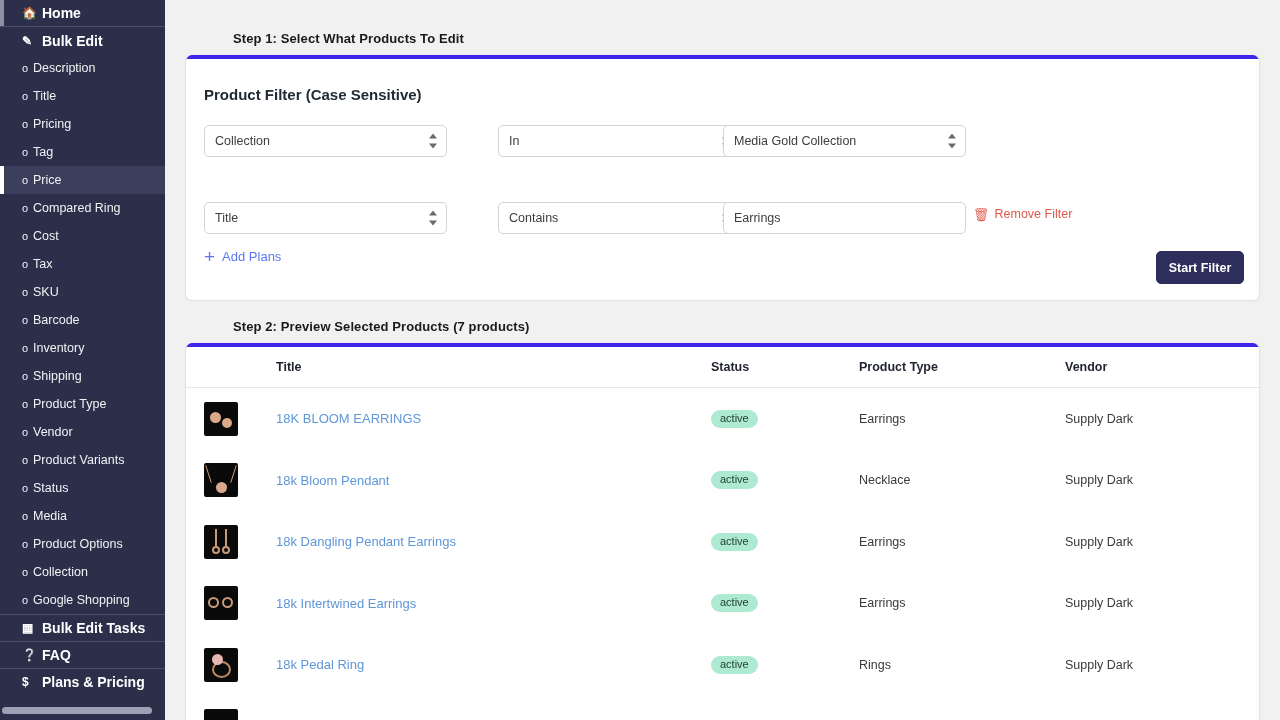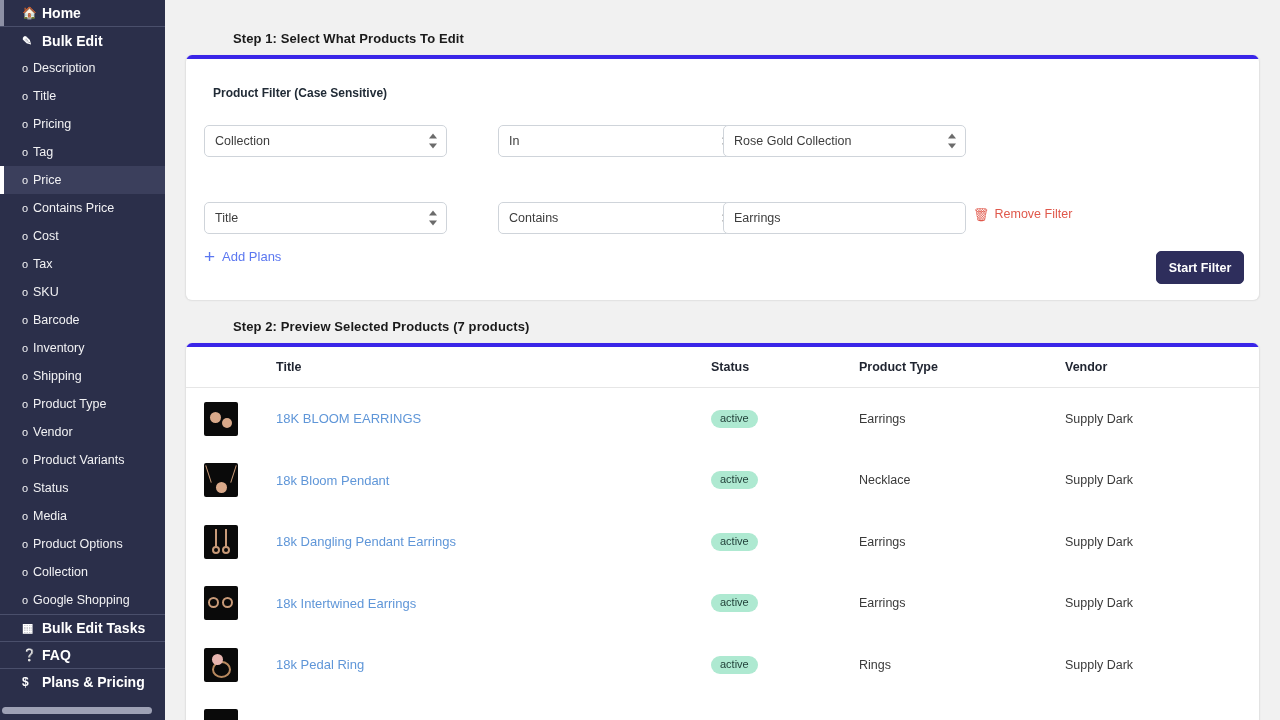--- a/index.html
+++ b/index.html
@@ -126,8 +126,8 @@
   }
 
   .panel-title {
-    position: absolute; left: 27px; top: 31px;
-    font-size: 12px; font-weight: bold; color: #212b36;
+    position: absolute; left: 18px; top: 31px;
+    font-size: 15px; font-weight: bold; color: #212b36;
   }
 
   .filter-row { position: absolute; left: 18px; width: 1039px; }

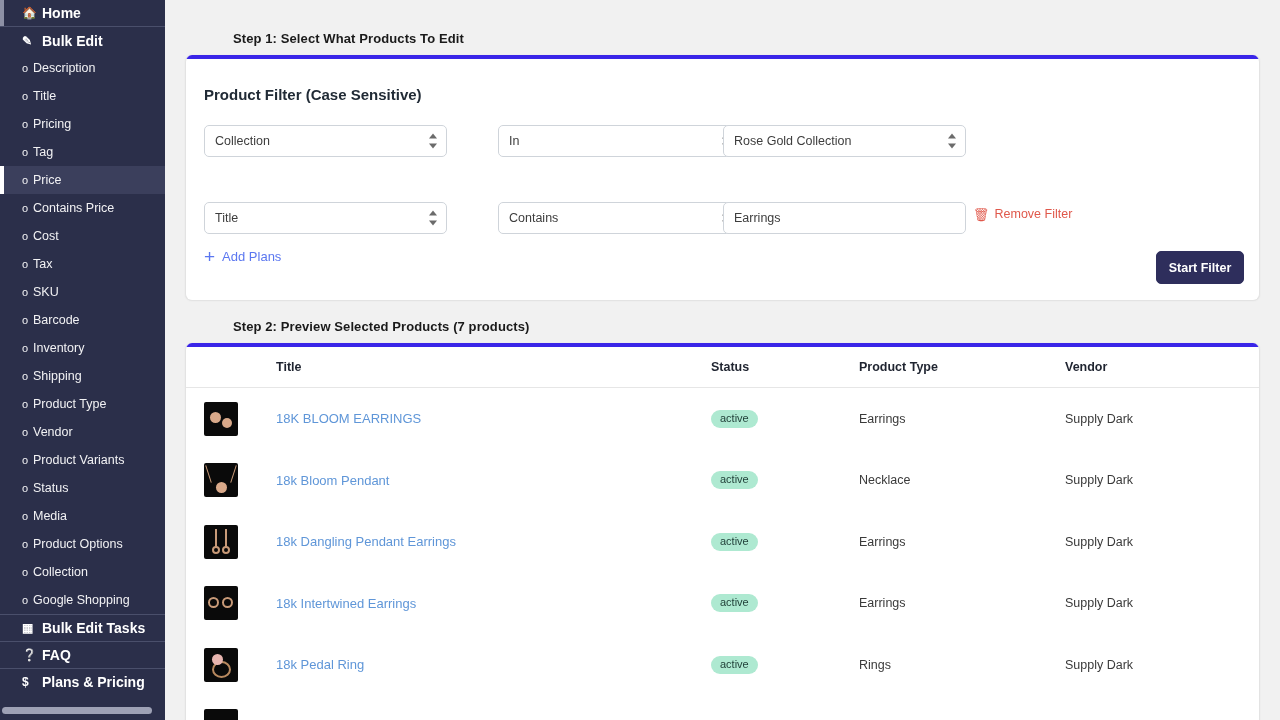--- a/index.html
+++ b/index.html
@@ -386,7 +386,7 @@
           </span>
       </div>
       <div class="sel c3" style="left:519px;width:243px;">
-        <span>Rose Gold Collection</span>
+        <span>Media Gold Collection</span>
         <span class="stepper">
             <i class="up"></i>
             <i class="dn"></i>

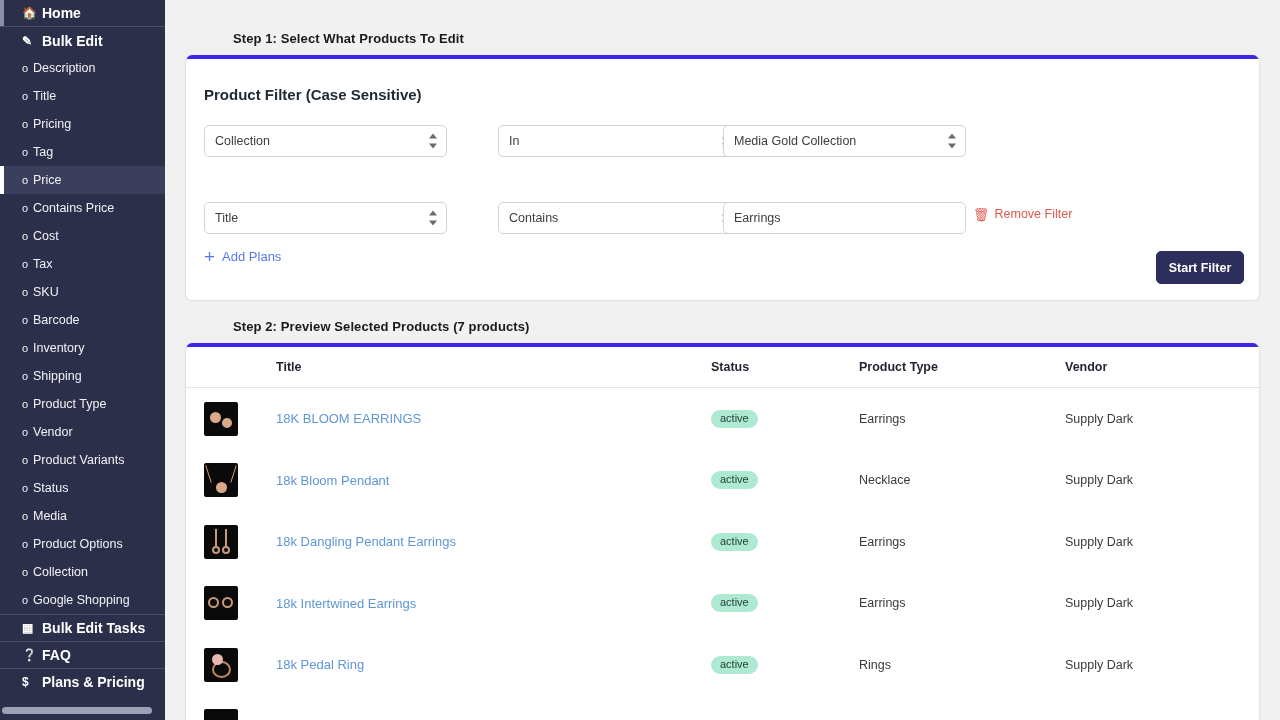--- a/index.html
+++ b/index.html
@@ -284,7 +284,7 @@
   </div>
   <div class="nav-item sub">
     <span class="bullet">o</span>
-    <span>Contains Price</span>
+    <span>Compared Ring</span>
   </div>
   <div class="nav-item sub">
     <span class="bullet">o</span>

